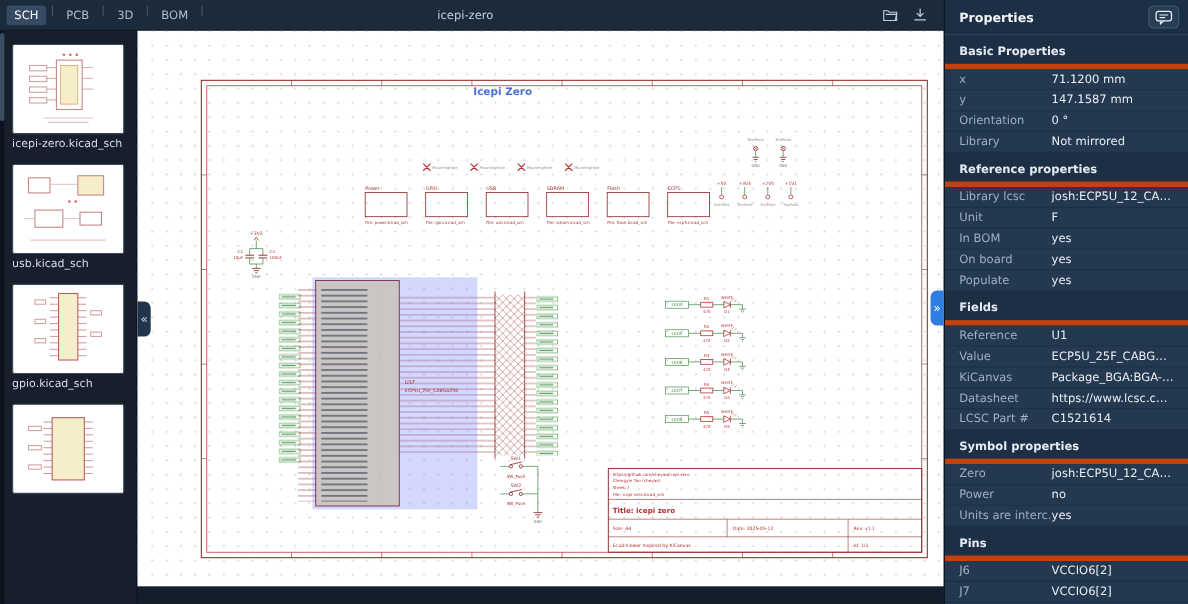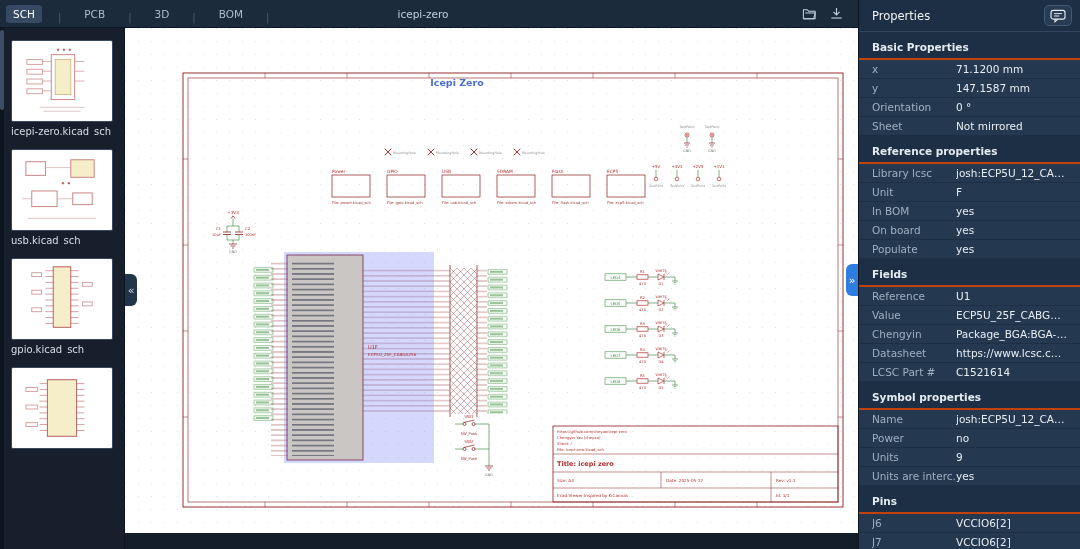--- a/index.html
+++ b/index.html
@@ -10,7 +10,7 @@
   
   .topbar{position:absolute;left:0;top:0;width:858px;height:28px;background:#1c2b3c;
     border-bottom:1px solid #0e1722;display:flex;align-items:center}
-  .tabs{display:flex;align-items:flex-end;margin-left:6px;gap:15px;z-index:2}
+  .tabs{display:flex;align-items:flex-start;margin-left:6px;gap:3px;z-index:2}
   .tab{font-size:10.5px;color:#aebccb;padding:3px 7px;border-radius:3px;cursor:pointer}
   .tab.active{background:#364b63;color:#ffffff}
   .tab-sep{color:#4a5c70;font-size:10px;padding:0 1px}

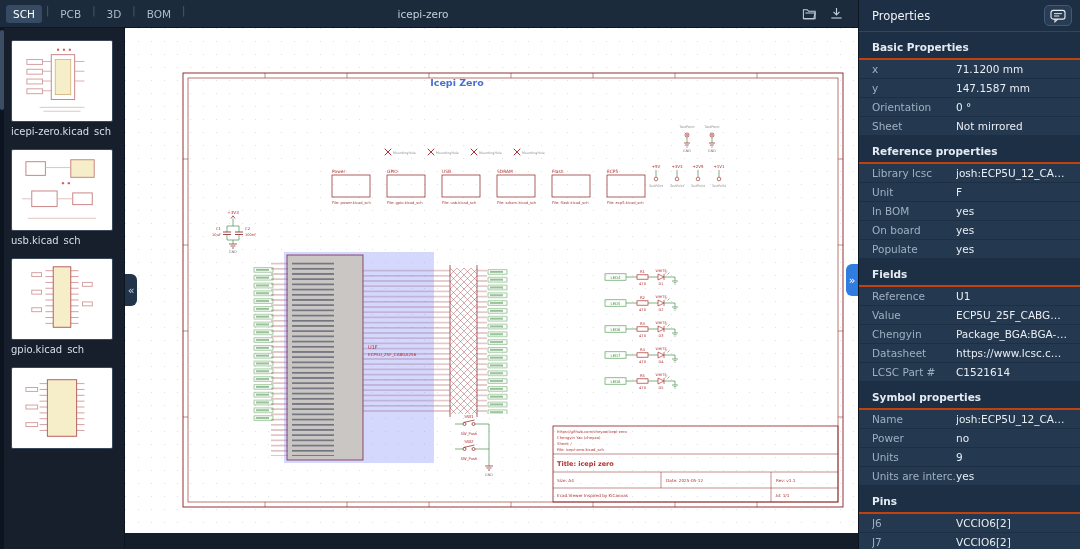--- a/index.html
+++ b/index.html
@@ -48,7 +48,7 @@
     border-left:1px solid #0c1520;overflow:hidden}
   .props-header{display:flex;align-items:center;justify-content:space-between;
     padding:5px 8px 5px 13px;border-bottom:1px solid #31465e}
-  .props-title{font-size:11.5px;font-weight:normal;color:#f0f4f8}
+  .props-title{font-size:11.5px;font-weight:bold;color:#f0f4f8}
   .chat-btn{width:28px;height:21px;background:#283c53;border:1px solid #415a77;border-radius:5px;
     display:flex;align-items:center;justify-content:center;cursor:pointer}
   .section-title{font-size:10.5px;font-weight:bold;color:#e4ebf3;padding:8px 13px 5px;

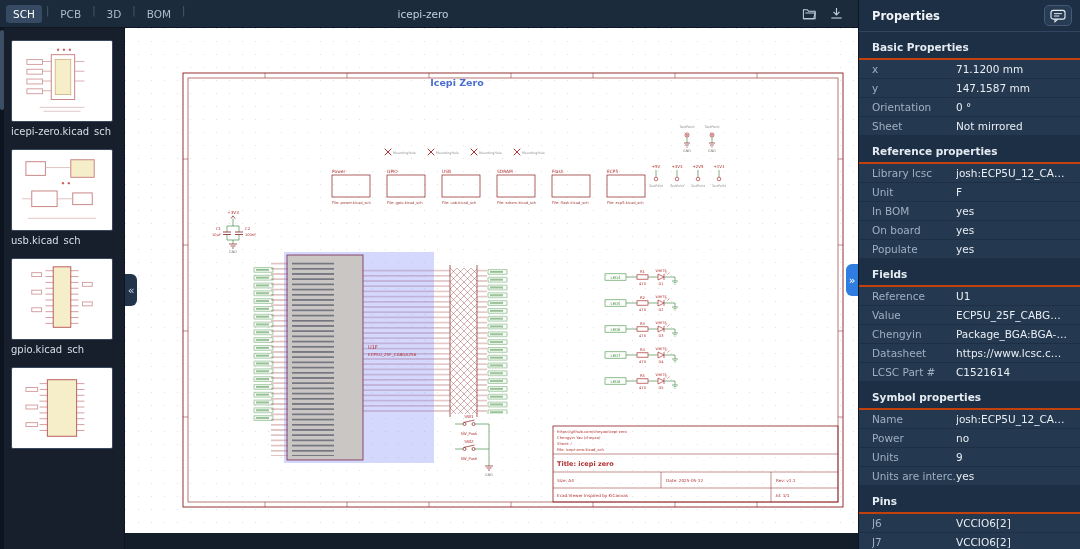--- a/index.html
+++ b/index.html
@@ -52,7 +52,7 @@
   .chat-btn{width:28px;height:21px;background:#283c53;border:1px solid #415a77;border-radius:5px;
     display:flex;align-items:center;justify-content:center;cursor:pointer}
   .section-title{font-size:10.5px;font-weight:bold;color:#e4ebf3;padding:8px 13px 5px;
-    border-bottom:2px solid #c2410c;margin-top:1px}
+    border-bottom:5px solid #c2410c;margin-top:1px}
   .prow{display:flex;align-items:center;font-size:10.5px;padding:2px 13px;line-height:14px;
     background:#24384f;border-bottom:1px solid #1d2f44}
   .pkey{flex:0 0 84px;color:#9fb0c2;white-space:nowrap;overflow:hidden}

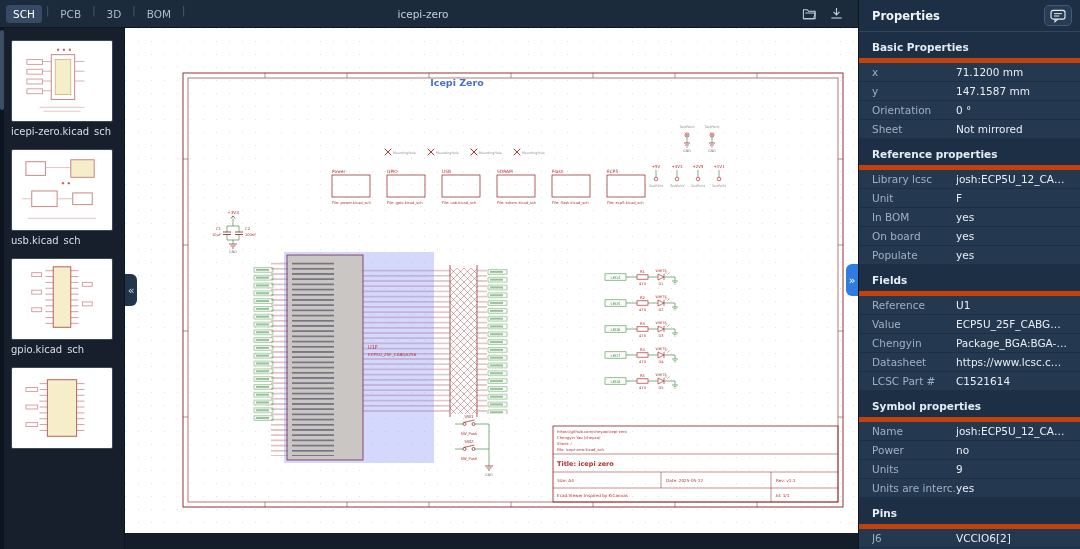--- a/index.html
+++ b/index.html
@@ -476,7 +476,7 @@
       <span class="pval">0 °</span>
     </div>
     <div class="prow">
-      <span class="pkey">Sheet</span>
+      <span class="pkey">Library</span>
       <span class="pval">Not mirrored</span>
     </div>
 

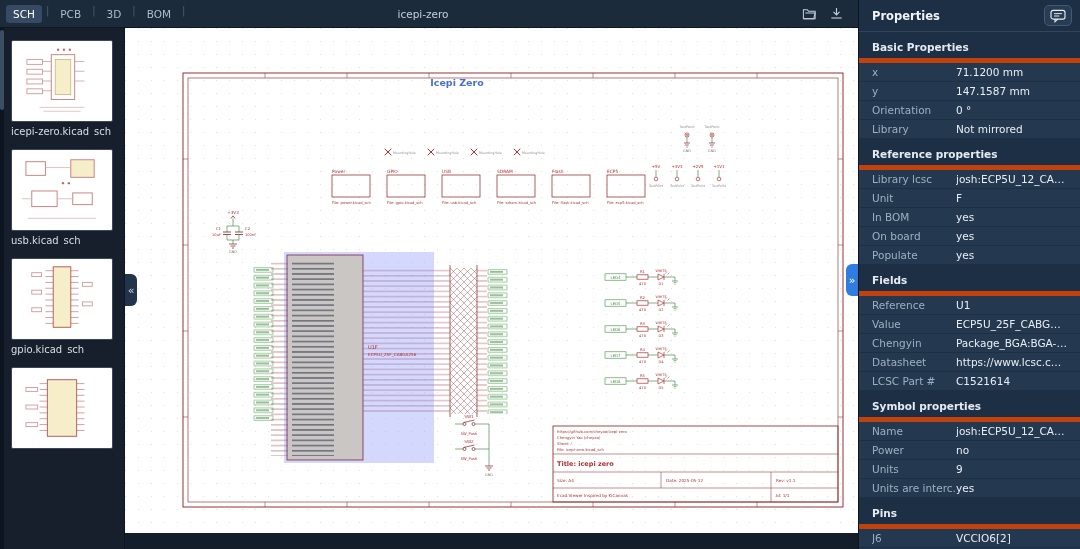--- a/index.html
+++ b/index.html
@@ -512,7 +512,7 @@
       <span class="pval">ECP5U_25F_CABGA256</span>
     </div>
     <div class="prow">
-      <span class="pkey">Chengyin</span>
+      <span class="pkey">KiCanvas</span>
       <span class="pval">Package_BGA:BGA-256...</span>
     </div>
     <div class="prow">

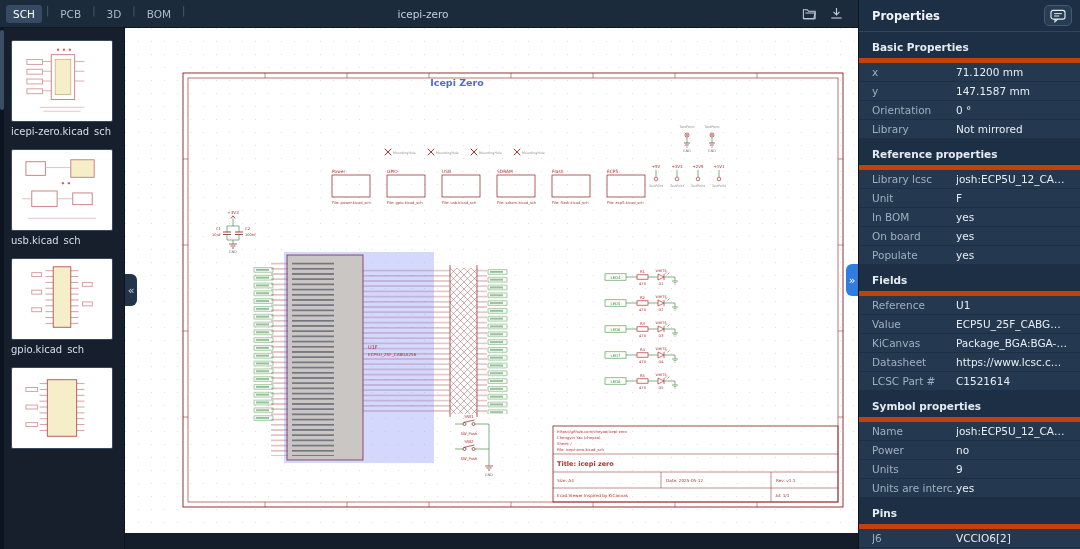--- a/index.html
+++ b/index.html
@@ -526,7 +526,7 @@
 
     <div class="section-title">Symbol properties</div>
     <div class="prow">
-      <span class="pkey">Name</span>
+      <span class="pkey">Zero</span>
       <span class="pval">josh:ECP5U_12_CABGA...</span>
     </div>
     <div class="prow">

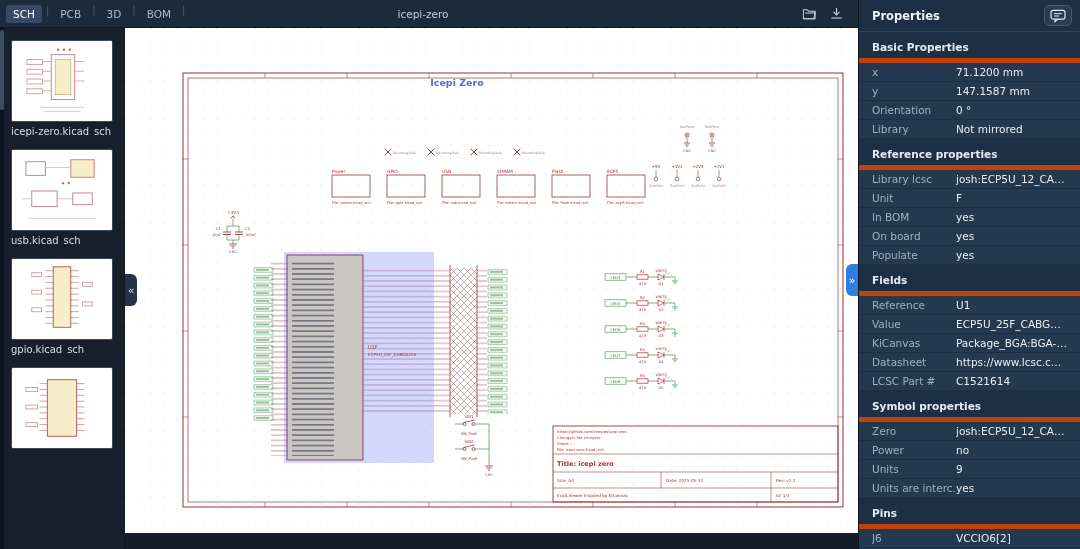--- a/index.html
+++ b/index.html
@@ -534,10 +534,6 @@
       <span class="pval">no</span>
     </div>
     <div class="prow">
-      <span class="pkey">Units</span>
-      <span class="pval">9</span>
-    </div>
-    <div class="prow">
       <span class="pkey">Units are interc...</span>
       <span class="pval">yes</span>
     </div>

